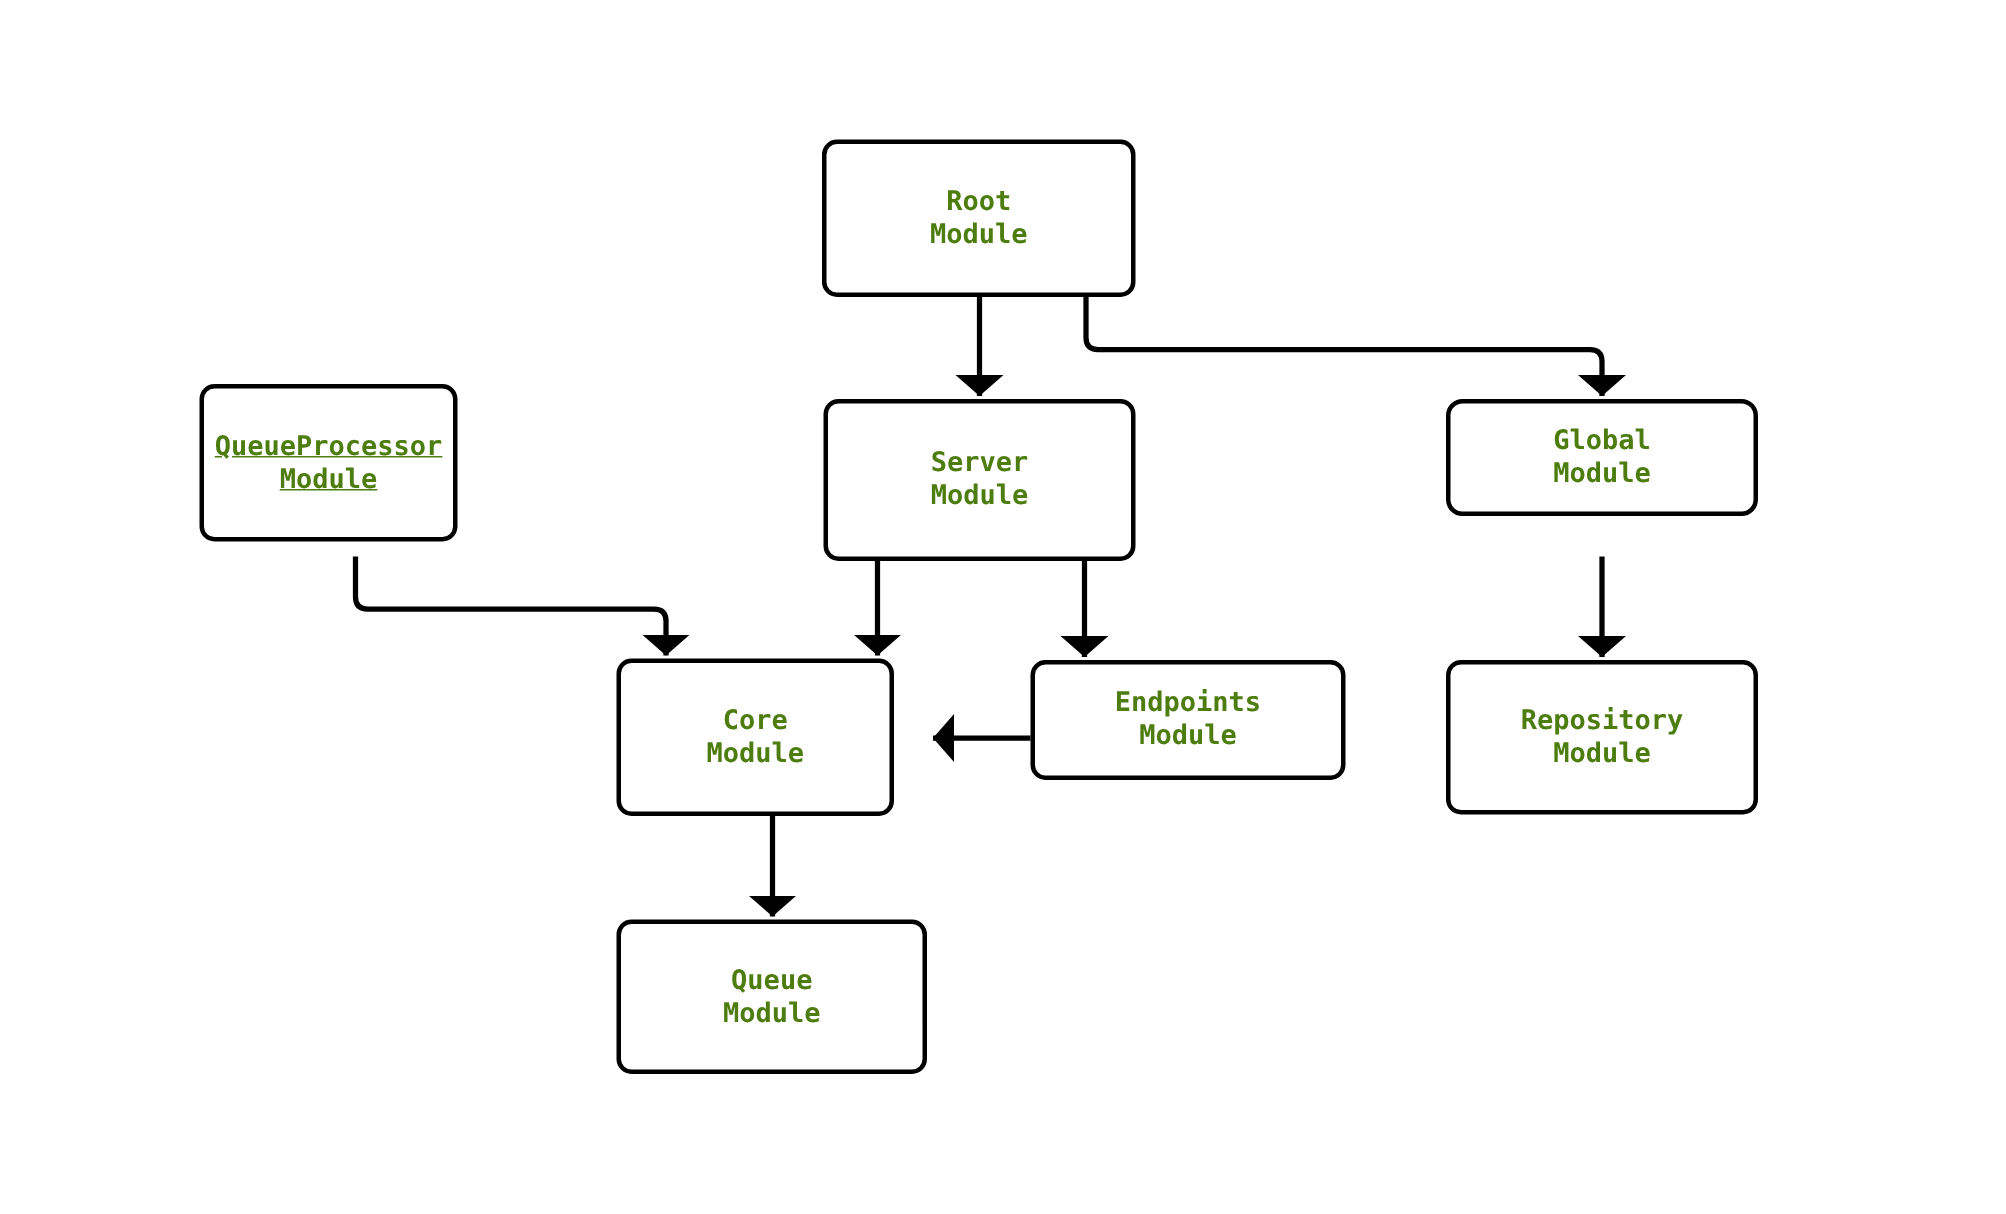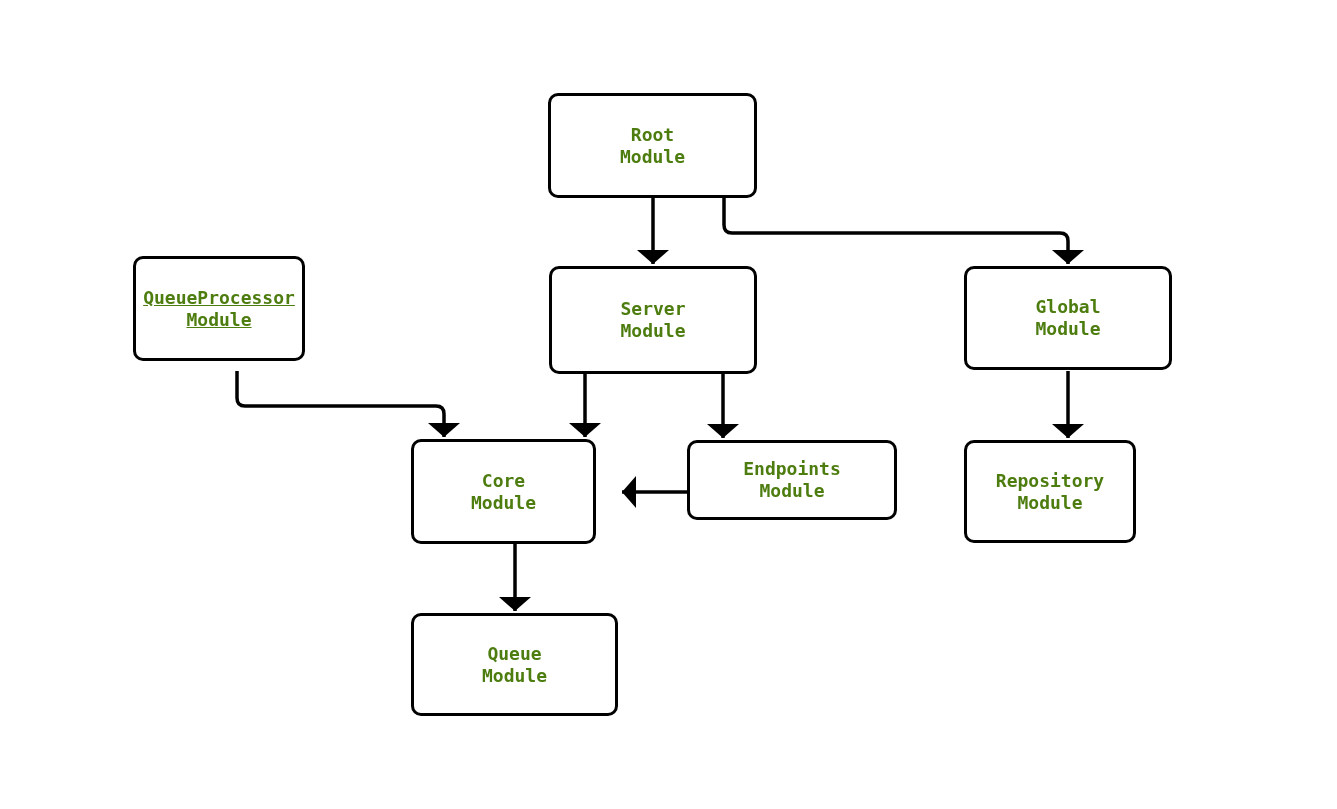--- a/index.html
+++ b/index.html
@@ -48,7 +48,7 @@
   .node-root          { left: 548px; top:  93px; width: 209px; height: 105px; }
   .node-queueprocessor{ left: 133px; top: 256px; width: 172px; height: 105px; text-decoration: underline; }
   .node-server        { left: 549px; top: 266px; width: 208px; height: 108px; }
-  .node-global        { left: 964px; top: 266px; width: 208px; height: 104px; }
+  .node-global        { left: 964px; top: 266px; width: 208px; height: 78px; border-radius: 11px; }
   .node-core          { left: 411px; top: 439px; width: 185px; height: 105px; }
   .node-endpoints     { left: 687px; top: 440px; width: 210px; height: 80px; }
   .node-repository    { left: 964px; top: 440px; width: 172px; height: 103px; }

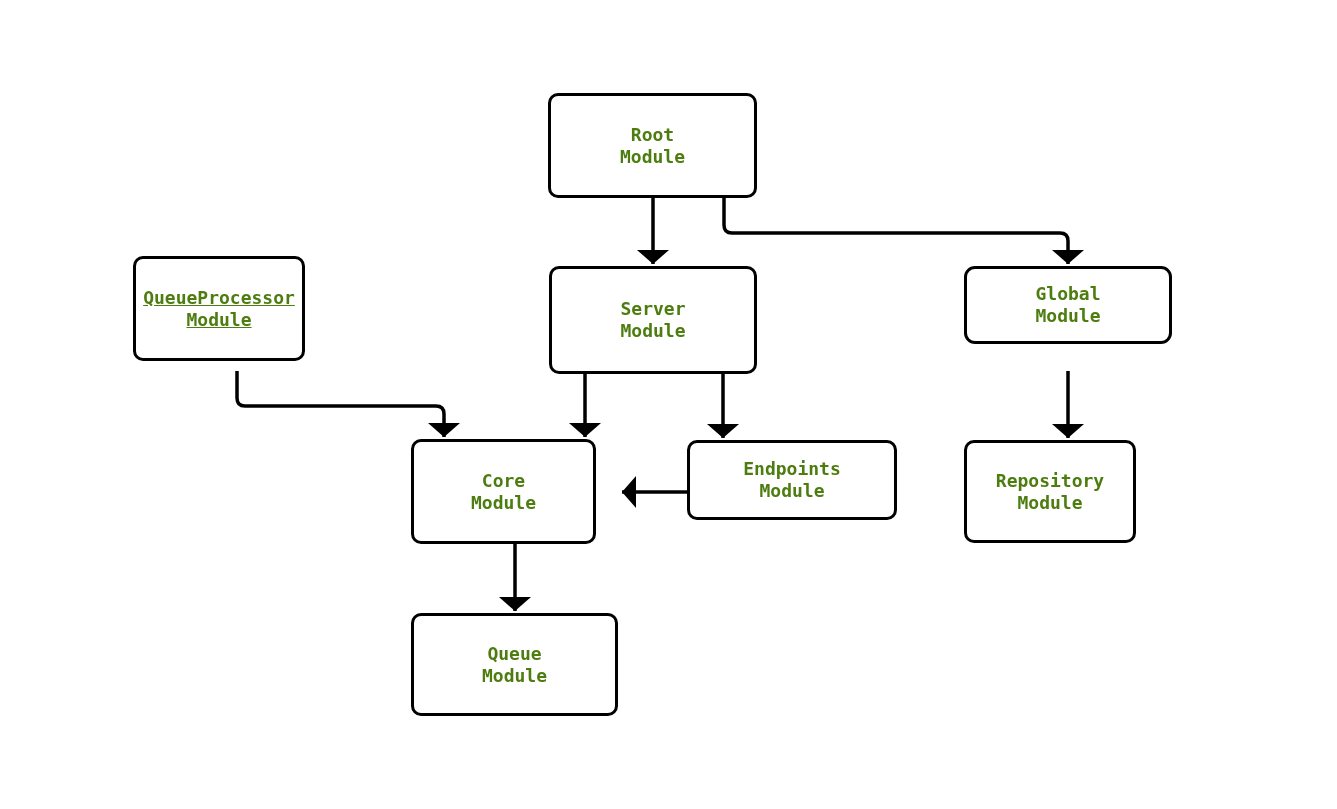--- a/index.html
+++ b/index.html
@@ -51,7 +51,7 @@
   .node-global        { left: 964px; top: 266px; width: 208px; height: 78px; border-radius: 11px; }
   .node-core          { left: 411px; top: 439px; width: 185px; height: 105px; }
   .node-endpoints     { left: 687px; top: 440px; width: 210px; height: 80px; }
-  .node-repository    { left: 964px; top: 440px; width: 172px; height: 103px; }
+  .node-repository    { left: 964px; top: 440px; width: 208px; height: 103px; }
   .node-queue         { left: 411px; top: 613px; width: 207px; height: 103px; text-align: center; }
 </style>
 </head>

